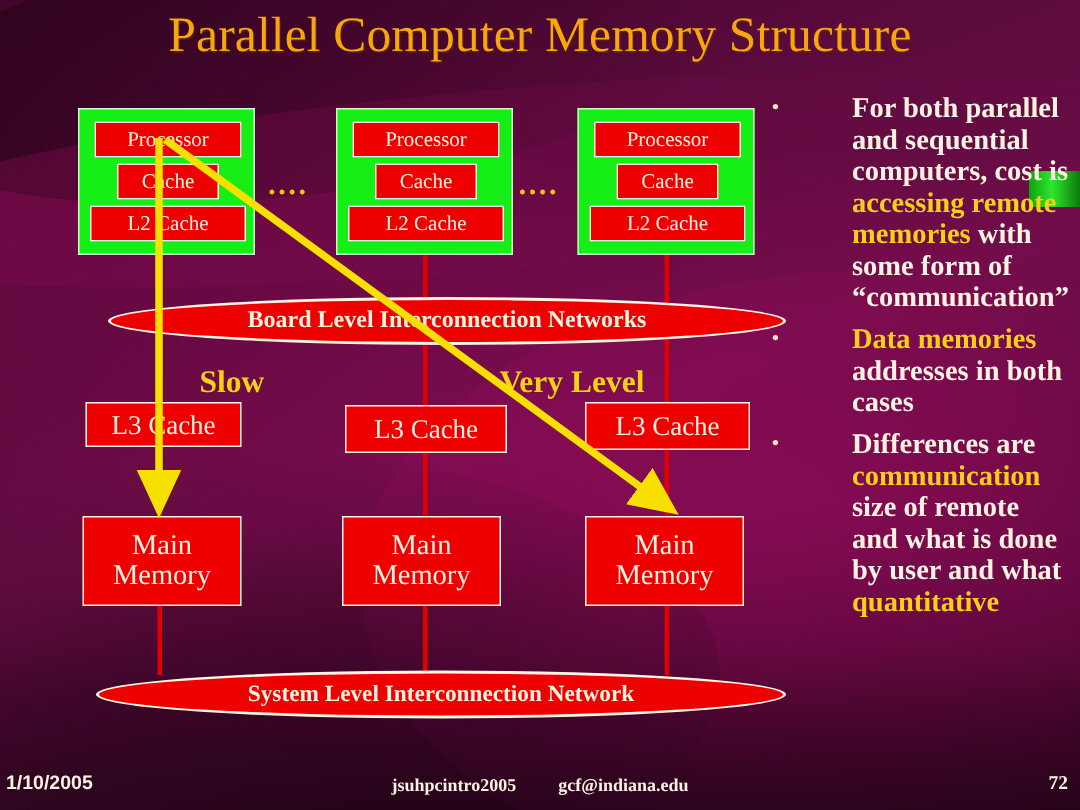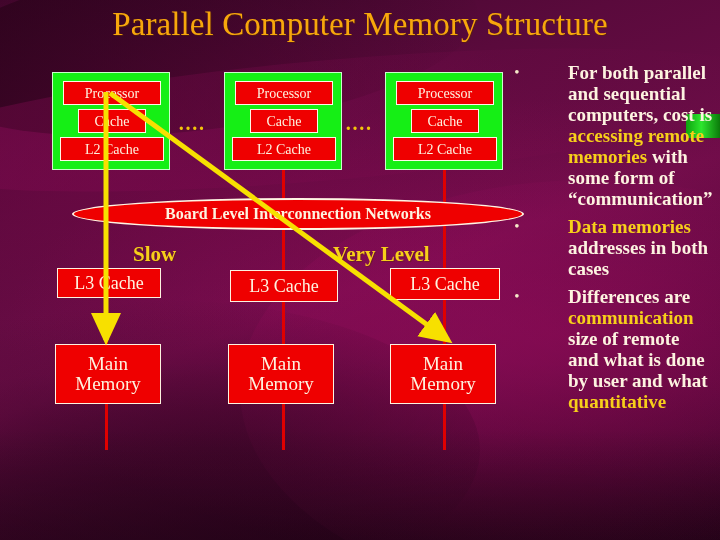--- a/index.html
+++ b/index.html
@@ -189,6 +189,9 @@
     <span>Memory</span>
   </div>
 
+  <div class="ellipse" style="left:64px;top:447px;width:456px;height:28px;font-size:15.5px;">
+    <span>System Level Interconnection Network</span>
+  </div>
 
   <svg class="arrows" viewBox="0 0 720 540">
     <defs>

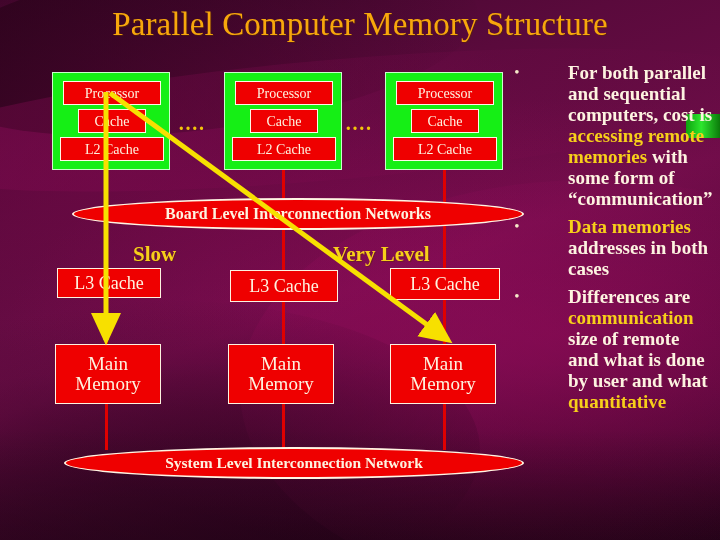--- a/index.html
+++ b/index.html
@@ -228,6 +228,13 @@
 
   </div>
 
+  <div id="footer">
+    <div id="f-date">1/10/2005</div>
+    <div id="f-mid">
+      <span>jsuhpcintro2005</span><span>gcf@indiana.edu</span>
+    </div>
+    <div id="f-page">72</div>
+  </div>
 
 </div>
 

